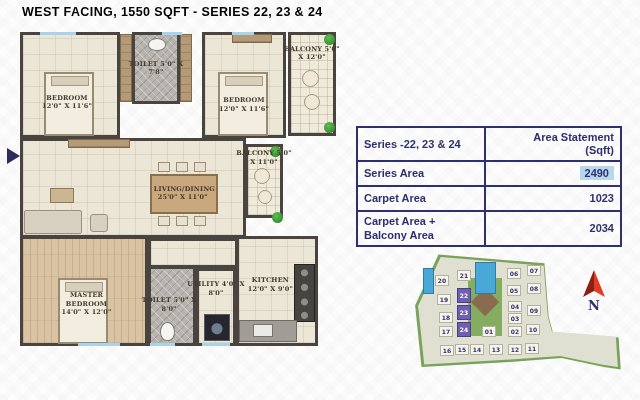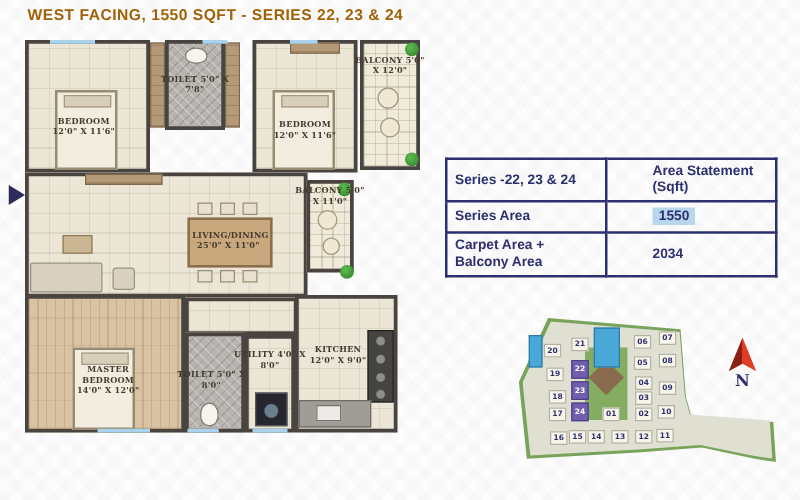--- a/index.html
+++ b/index.html
@@ -14,7 +14,7 @@
   #title{
     position:absolute;left:22px;top:5px;
     font:bold 12.5px/1.2 "Liberation Sans",sans-serif;
-    letter-spacing:.4px;color:#a16207;
+    letter-spacing:.4px;color:#000000;
   }
   
   #plan{position:absolute;left:20px;top:32px;width:318px;height:314px;}

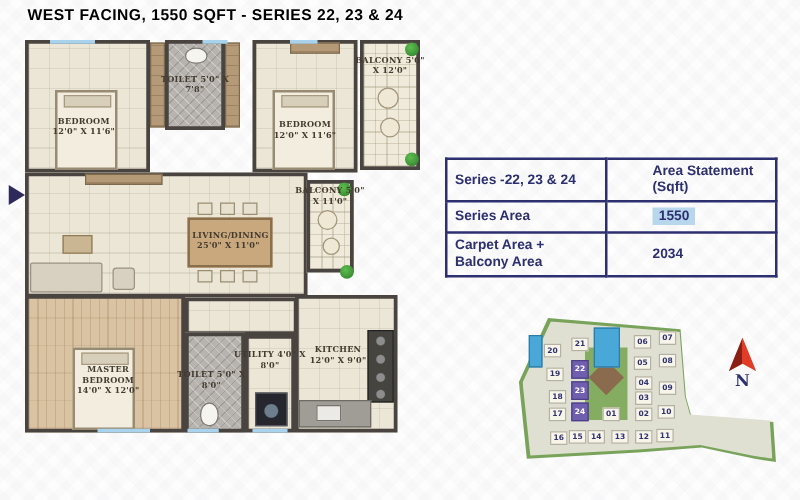--- a/index.html
+++ b/index.html
@@ -72,7 +72,7 @@
   }
   #area-table td,#area-table th{border:2px solid #2d3070;padding:3px 6px;}
   #area-table th{text-align:left;}
-  #area-table th.val,#area-table td.val{text-align:left;width:92px;padding-left:36px;}
+  #area-table th.val,#area-table td.val{text-align:right;width:92px;padding-left:36px;}
   #area-table td{height:17px;}
   .hl-val{background:#b8d7ed;padding:1px 5px;}
   

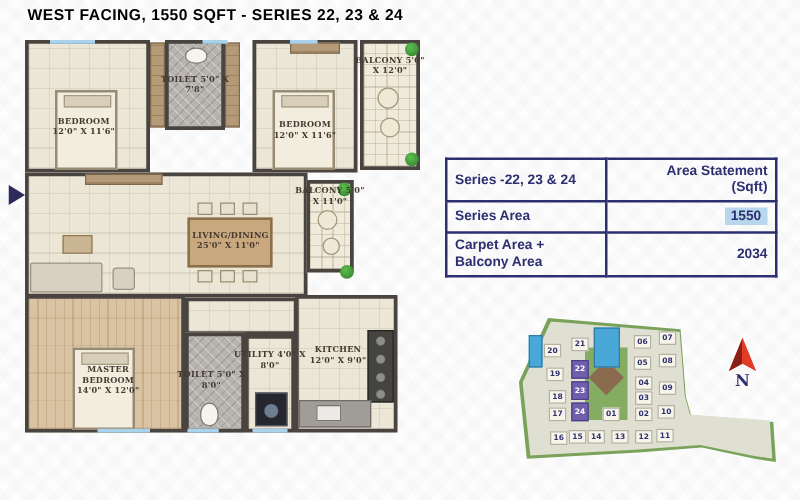--- a/index.html
+++ b/index.html
@@ -190,7 +190,7 @@
   <tbody id="area-table-body">
       <tr>
         <td>Series Area</td>
-        <td class="val"><span class="hl-val">1550</span></td>
+        <td class="val"><span class="hl-val">2490</span></td>
       </tr>
       <tr>
         <td>Carpet Area + Balcony Area</td>

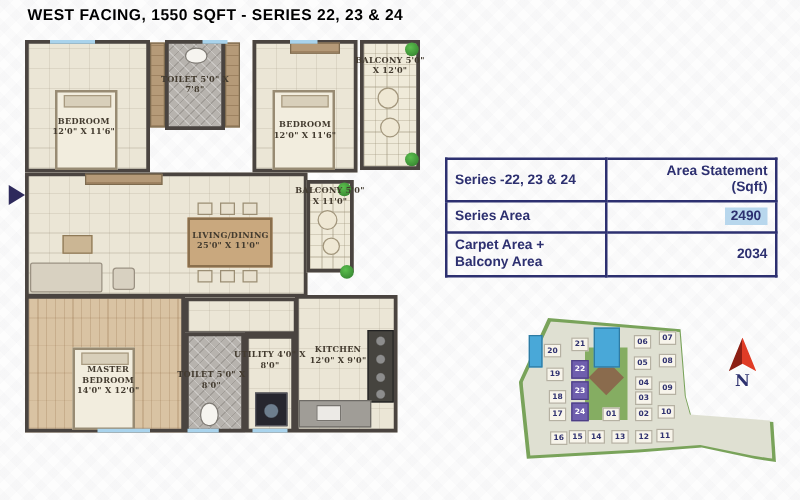--- a/index.html
+++ b/index.html
@@ -193,6 +193,10 @@
         <td class="val"><span class="hl-val">2490</span></td>
       </tr>
       <tr>
+        <td>Carpet Area</td>
+        <td class="val"><span>1023</span></td>
+      </tr>
+      <tr>
         <td>Carpet Area + Balcony Area</td>
         <td class="val"><span>2034</span></td>
       </tr>

